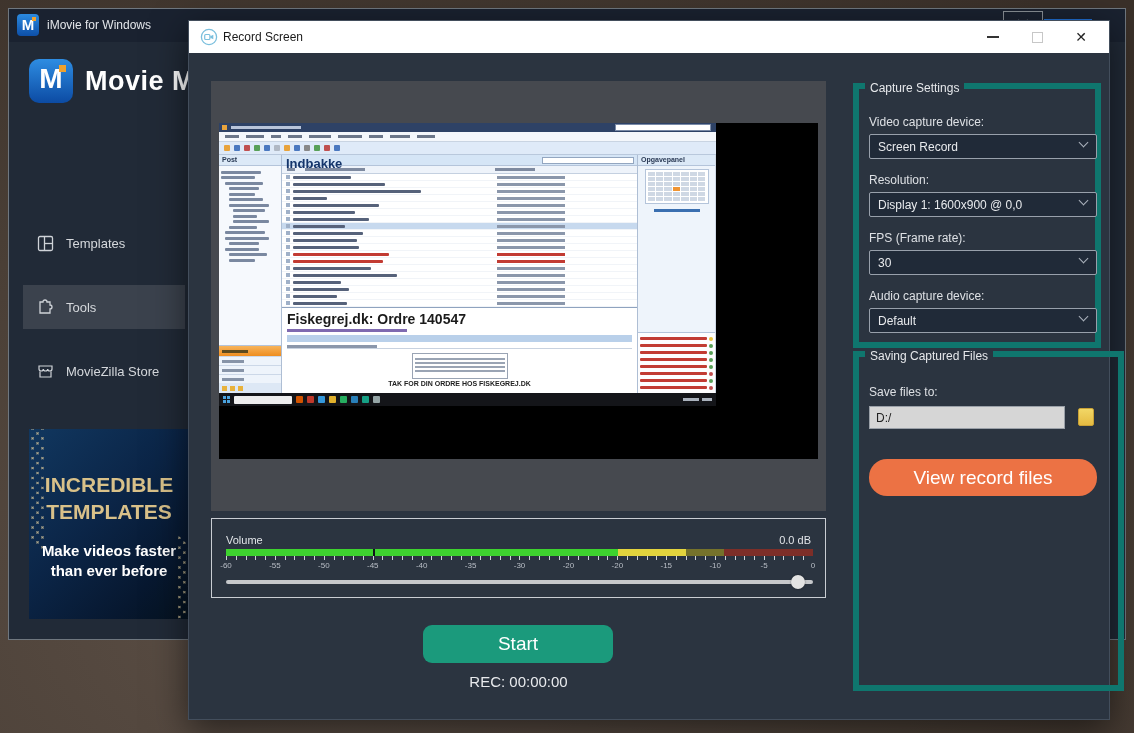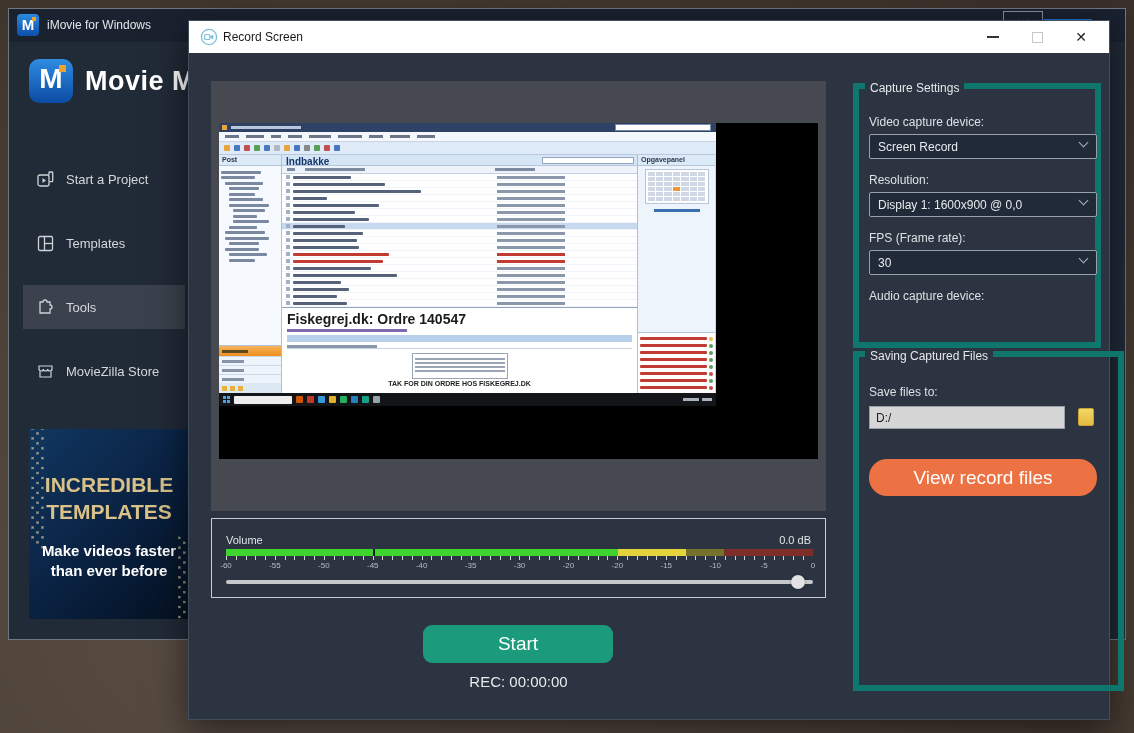--- a/index.html
+++ b/index.html
@@ -90,7 +90,7 @@
   .ol-nav .foot i { width:5px; height:5px; background:#e8b23c; }
   .ol-center { width:355px; display:flex; flex-direction:column; background:#fff; }
   .ol-list-hdr { height:11px; background:#d5e5f6; border-bottom:1px solid #b4c4da; position:relative; }
-  .ol-list-title { position:absolute; left:4px; top:1px; font-size:10px; font-weight:bold; color:#14356b; }
+  .ol-list-title { position:absolute; left:4px; top:1px; font-size:13px; font-weight:bold; color:#14356b; }
   .ol-list-search { position:absolute; right:3px; top:1.5px; width:92px; height:7px; background:#fff; border:1px solid #93a6c0; }
   .ol-col-hdr { height:8px; background:#eef3fa; border-bottom:1px solid #c4d0e0; display:flex; gap:10px; align-items:center; padding:0 5px; }
   .ol-col-hdr i { display:block; height:3px; background:#7e8aa0; }

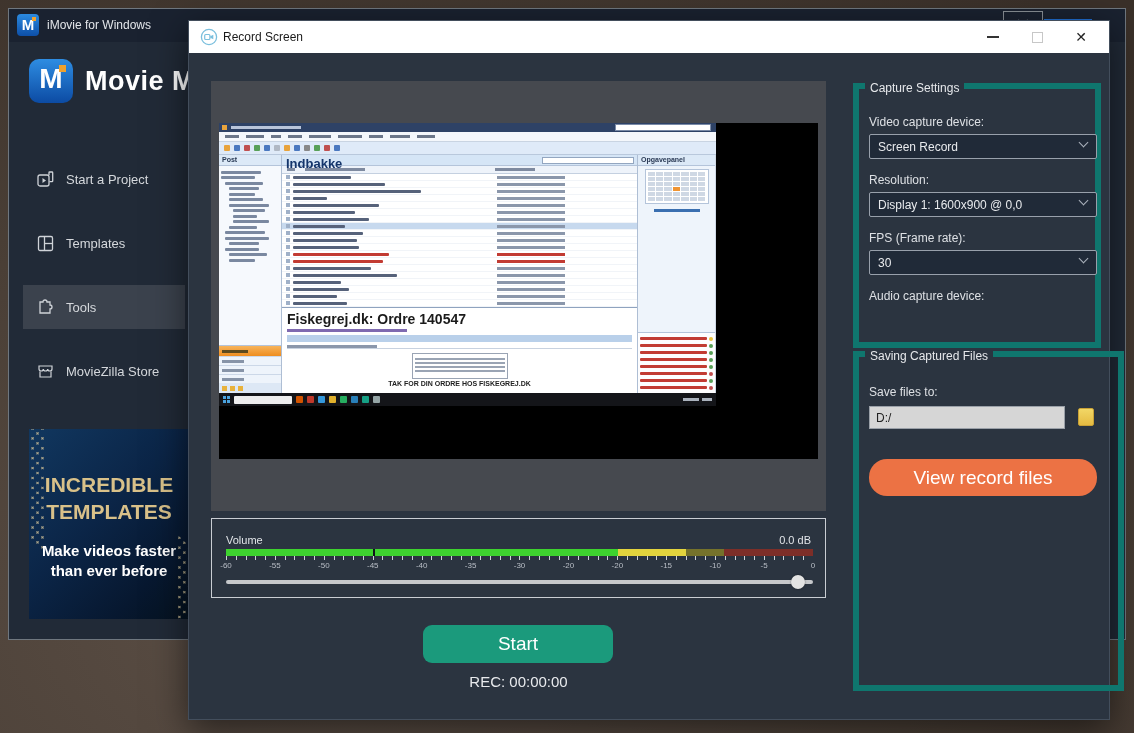--- a/index.html
+++ b/index.html
@@ -201,14 +201,6 @@
   </div>
   <div class="logo-text">Movie Maker</div>
 
-  <div class="side-item" style="top:148px;">
-    <svg width="17" height="17" viewBox="0 0 17 17">
-      <rect x="1" y="4" width="11" height="11" rx="2" fill="none" stroke="#cfd3d8" stroke-width="1.3"></rect>
-      <path d="M12 4 L12 1.5 Q12 1 12.5 1 L15 1 Q15.7 1 15.7 1.7 L15.7 10 Q15.7 10.7 15 10.7 L12.5 10.7" fill="none" stroke="#cfd3d8" stroke-width="1.3"></path>
-      <path d="M5.5 7 L9 9.5 L5.5 12 Z" fill="#cfd3d8"></path>
-    </svg>
-    <span>Start a Project</span>
-  </div>
   <div class="side-item" style="top:212px;">
     <svg width="17" height="17" viewBox="0 0 17 17">
       <rect x="1.5" y="1.5" width="14" height="14" rx="1.5" fill="none" stroke="#cfd3d8" stroke-width="1.3"></rect>

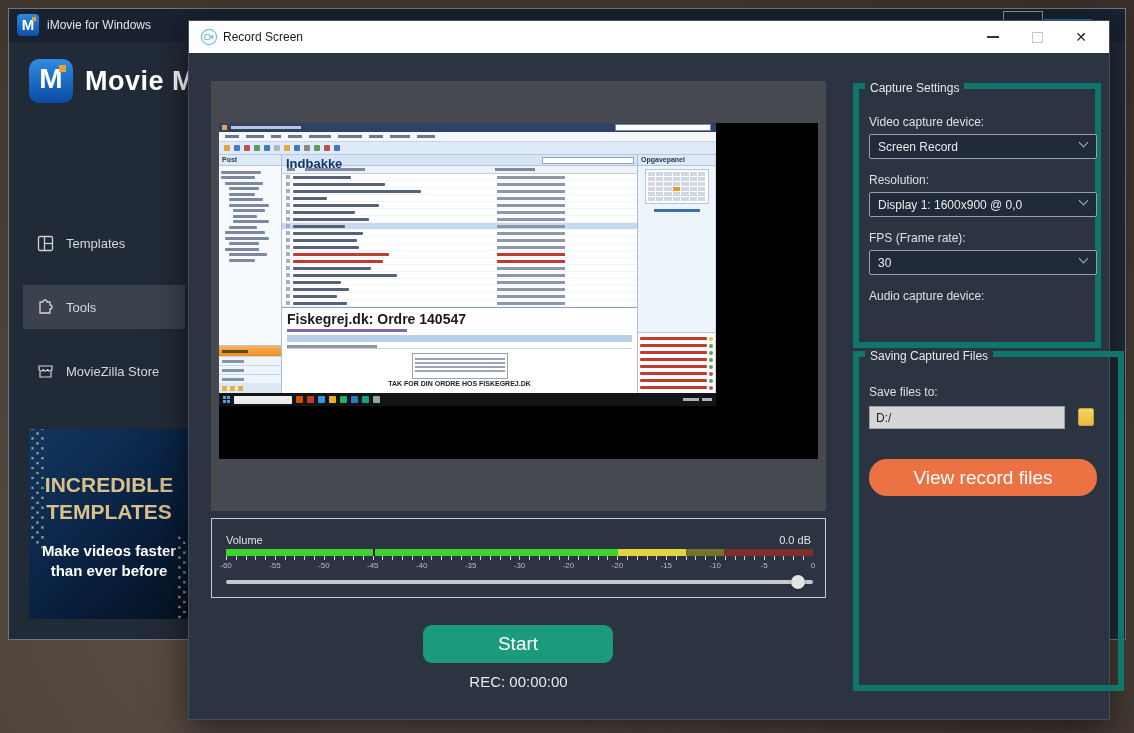--- a/index.html
+++ b/index.html
@@ -617,6 +617,10 @@
       <span class="chev"></span>
     </div>
     <div class="fld-label" style="top:200px">Audio capture device:</div>
+    <div class="dropdown" style="top:219px">
+      <span>Default</span>
+      <span class="chev"></span>
+    </div>
   </div>
 
   <div class="groupbox gb-saving">

